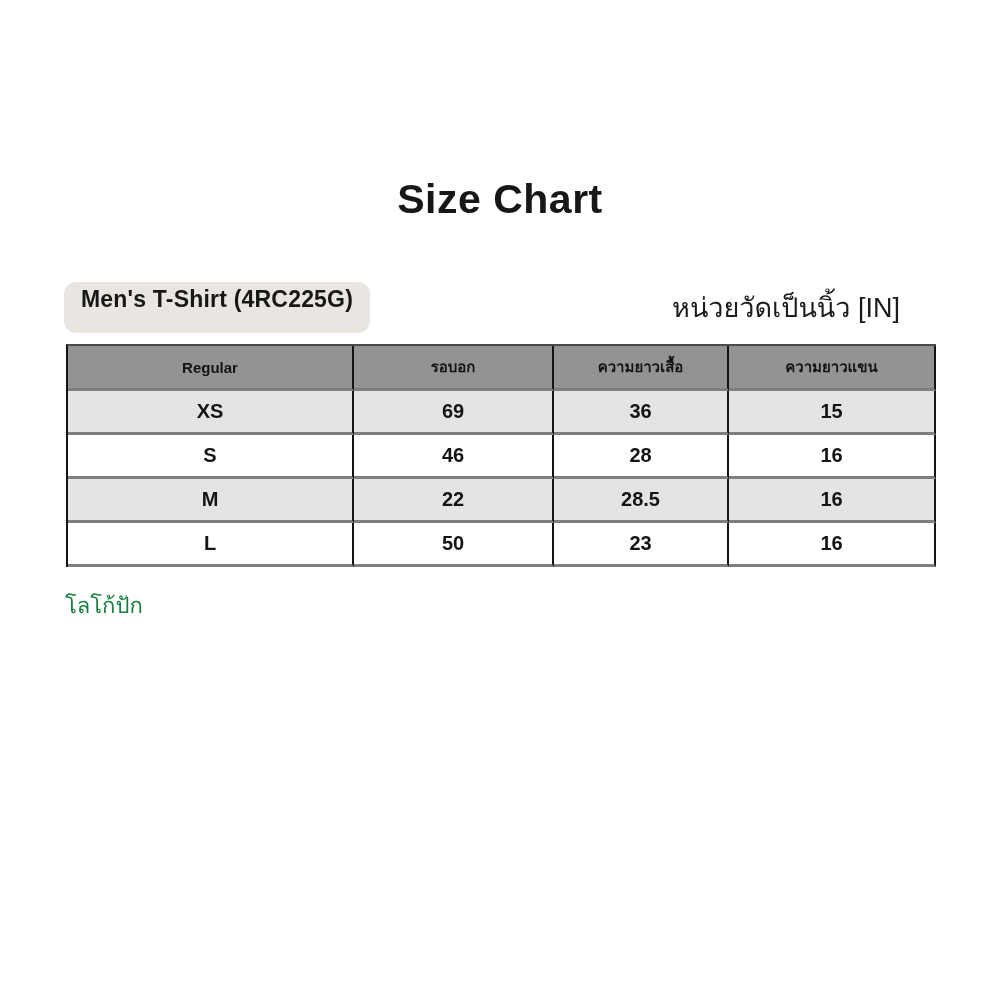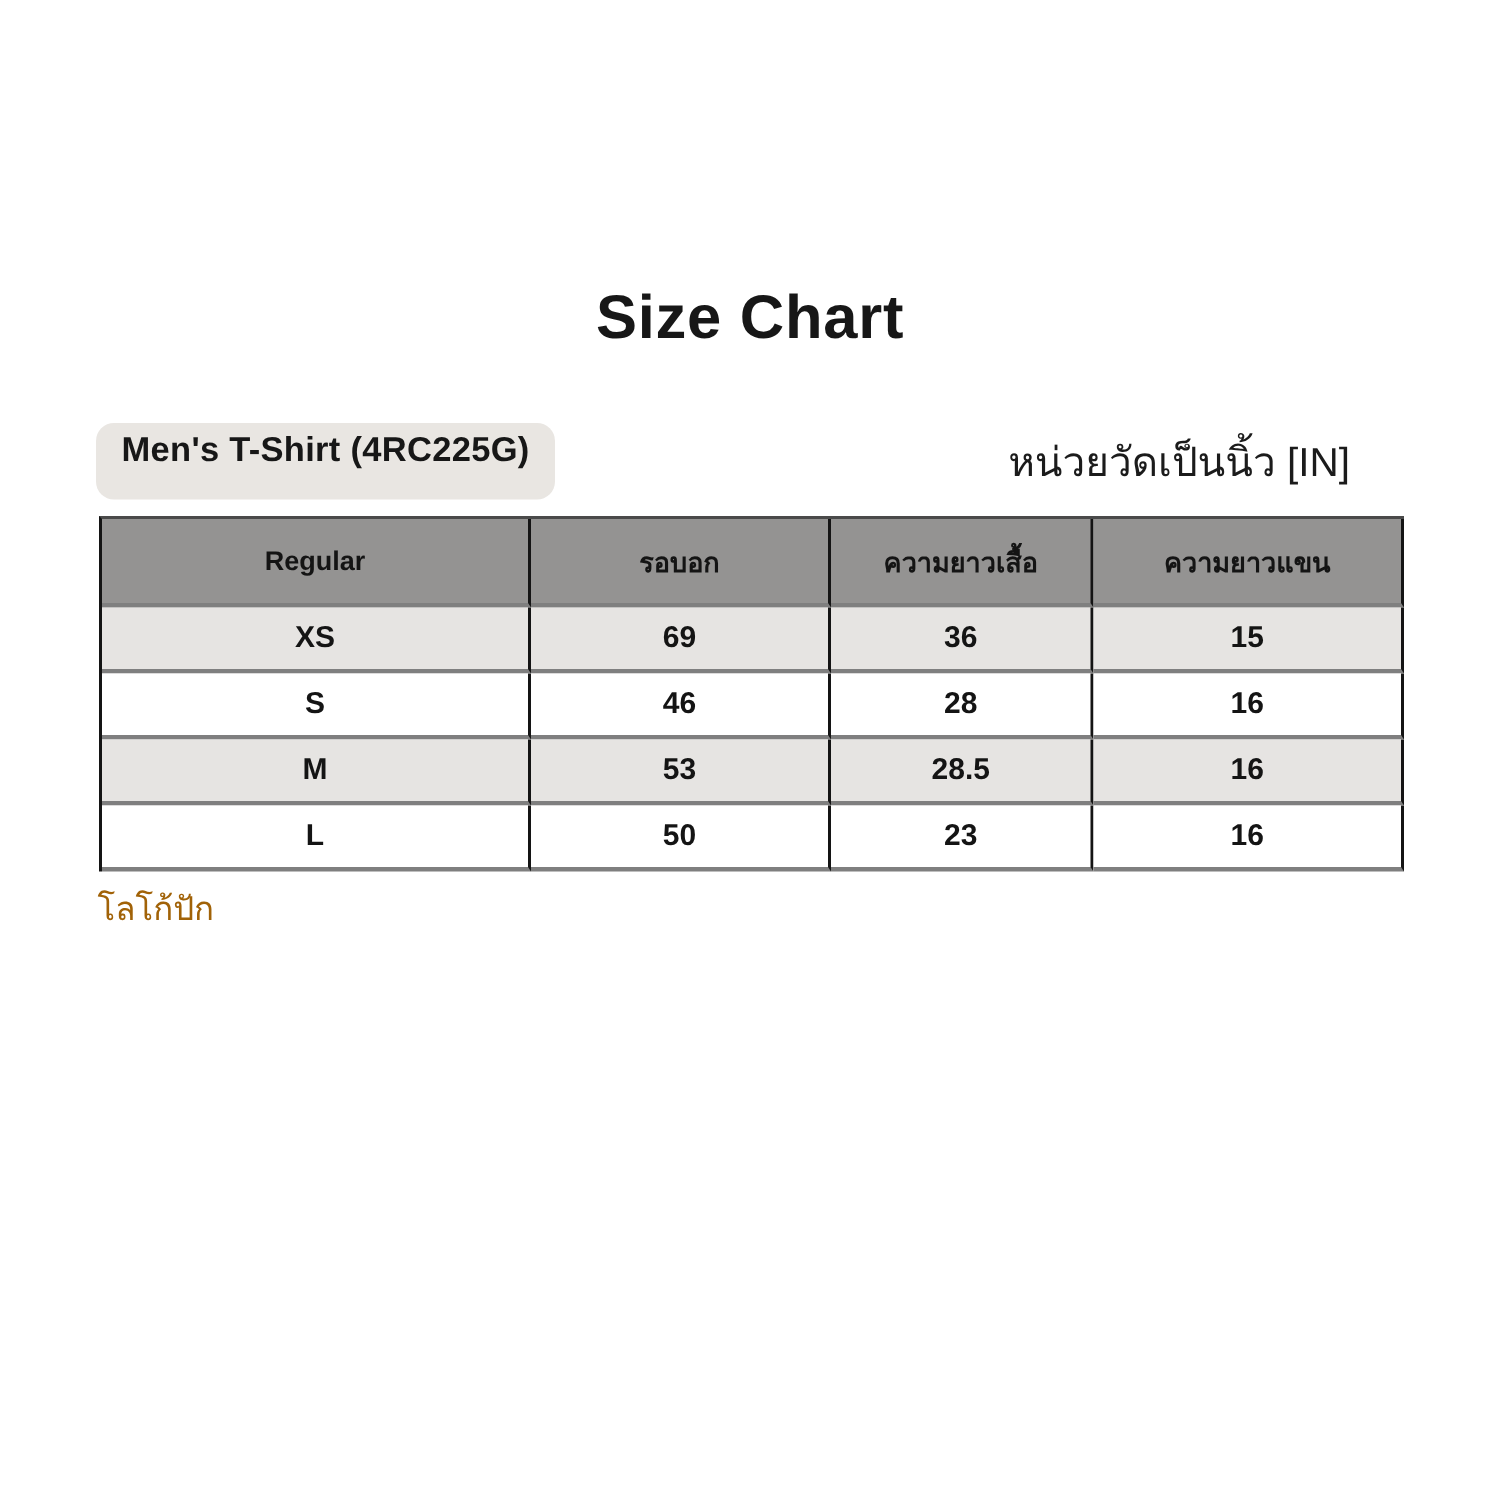--- a/index.html
+++ b/index.html
@@ -23,7 +23,6 @@
     font-weight: 700;
     letter-spacing: 0.5px;
     color: #171717;
-    margin-top: 12px;
   }
   .meta-row {
     position: absolute;

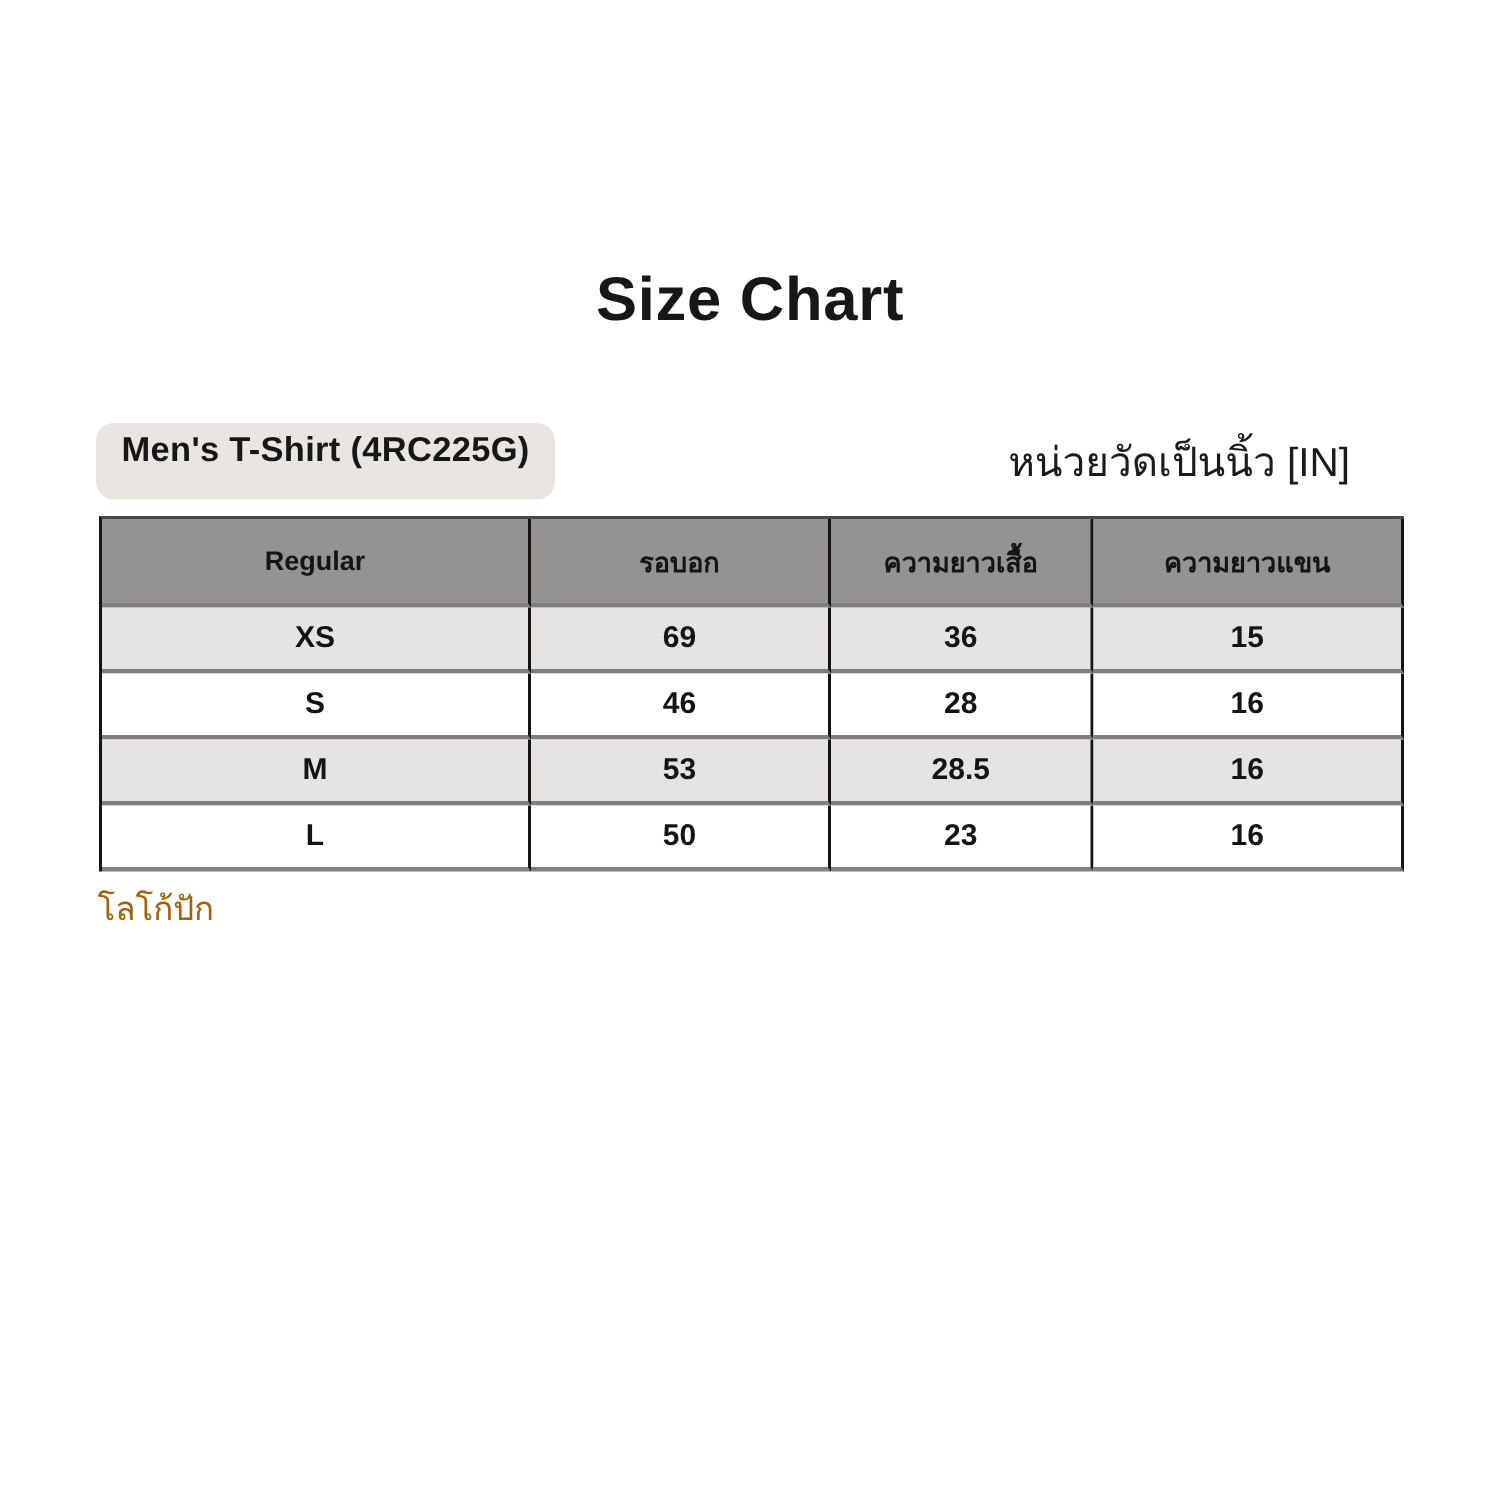--- a/index.html
+++ b/index.html
@@ -64,8 +64,8 @@
   }
   .size-table th {
     background: #949392;
-    height: 59px;
-    font-size: 18px;
+    height: 45px;
+    font-size: 15px;
     font-weight: 700;
     color: #141414;
   }

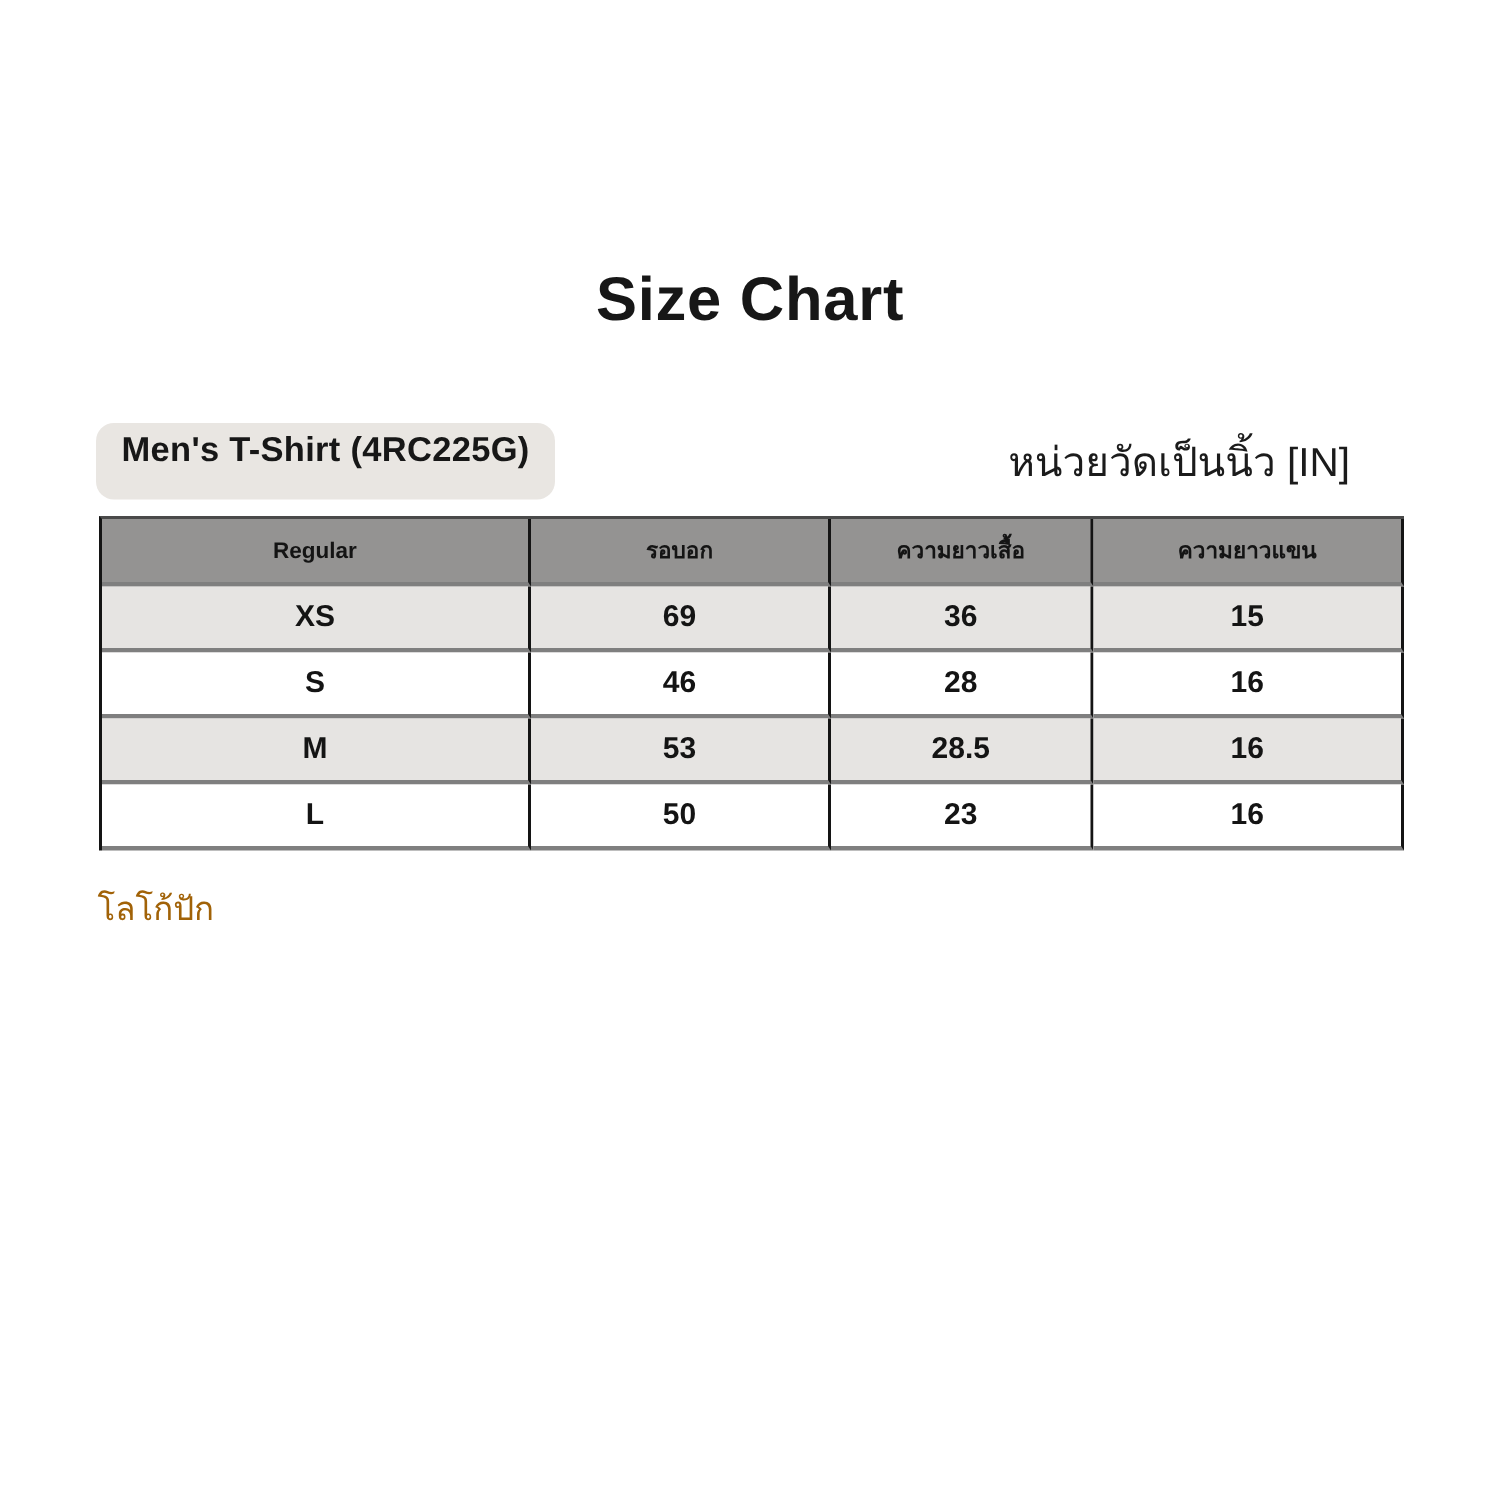--- a/index.html
+++ b/index.html
@@ -127,7 +127,7 @@
       </tr>
       <tr class="alt">
         <td>M</td>
-        <td>53</td>
+        <td>22</td>
         <td>28.5</td>
         <td>16</td>
       </tr>

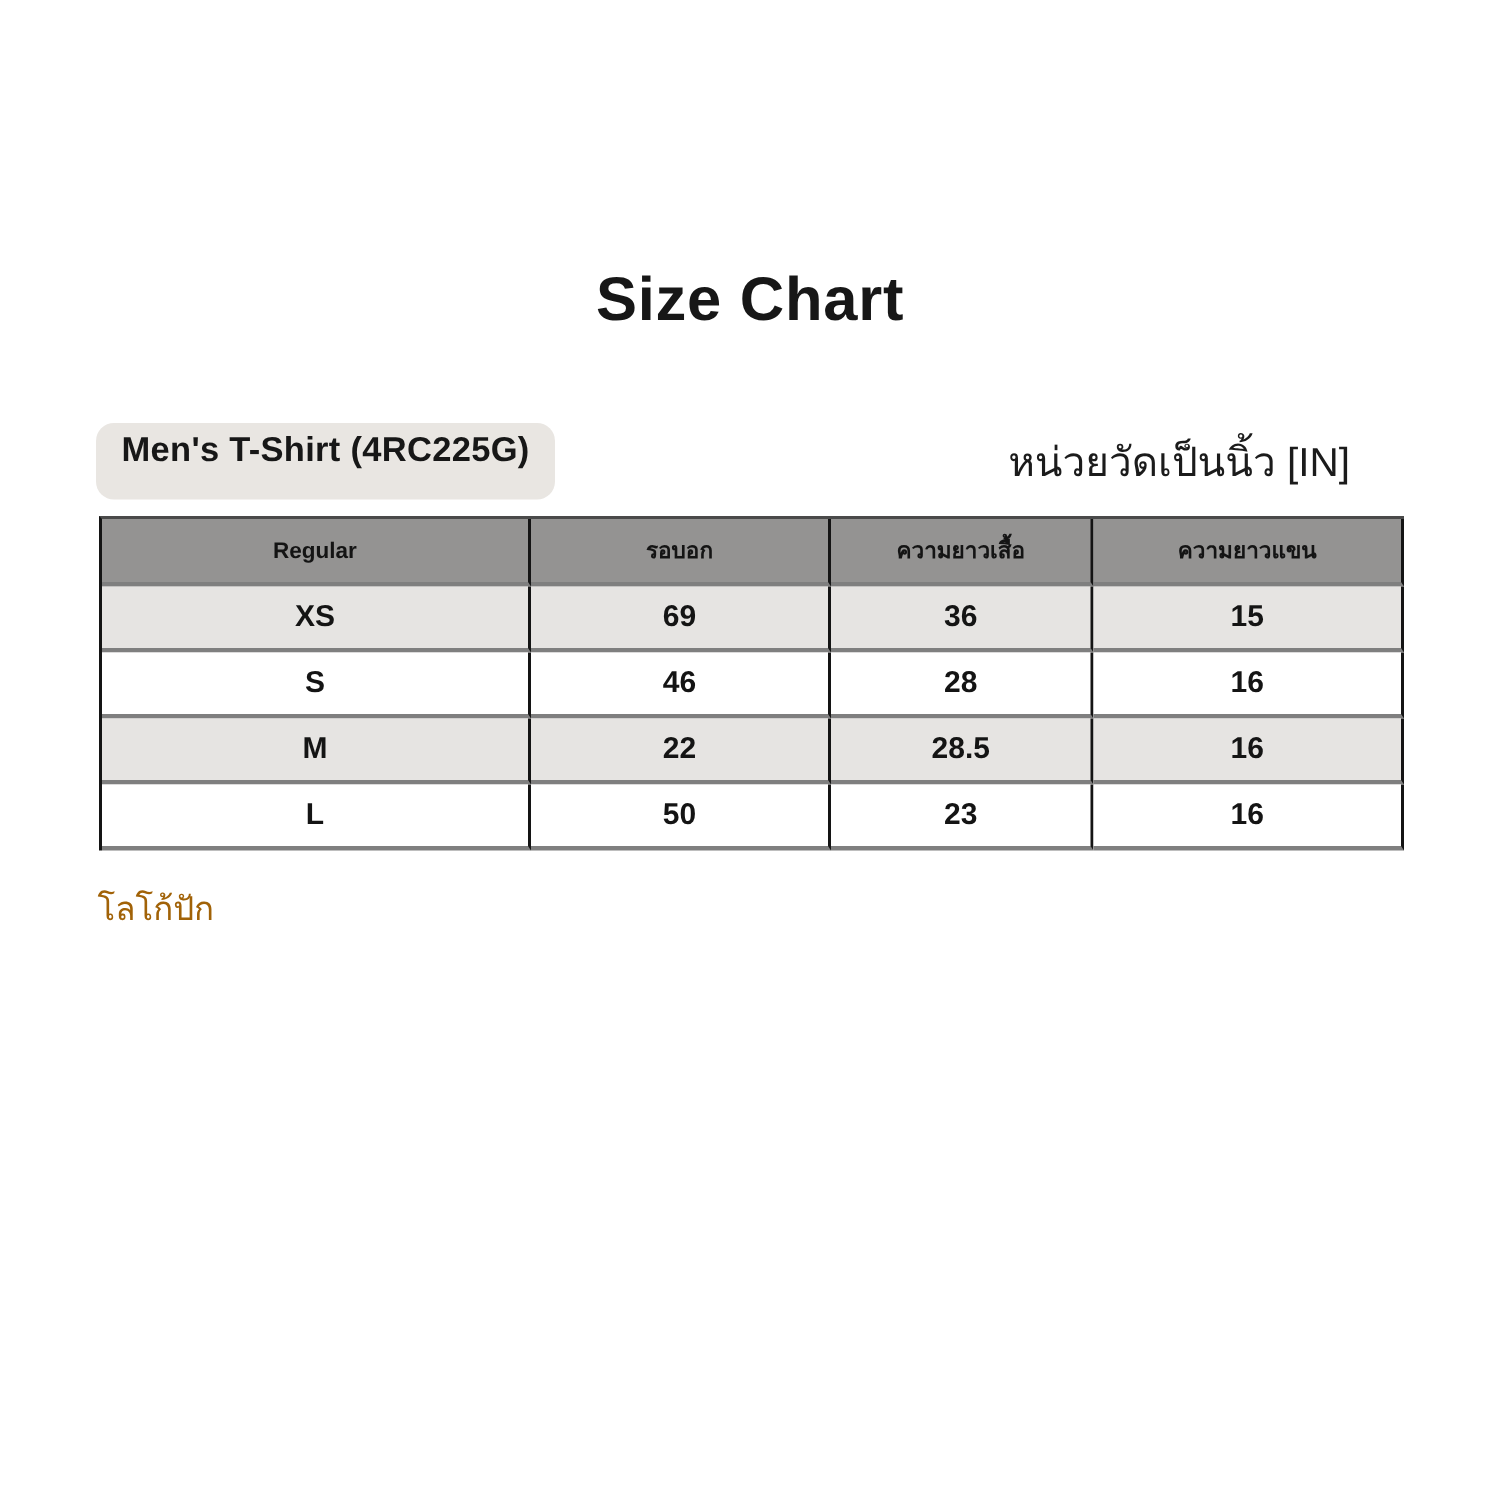--- a/index.html
+++ b/index.html
@@ -82,7 +82,7 @@
     left: 65px; top: 588px;
     font-size: 22px;
     font-weight: 400;
-    color: #a16207;
+    color: #15803d;
   }
 </style>
 </head>

